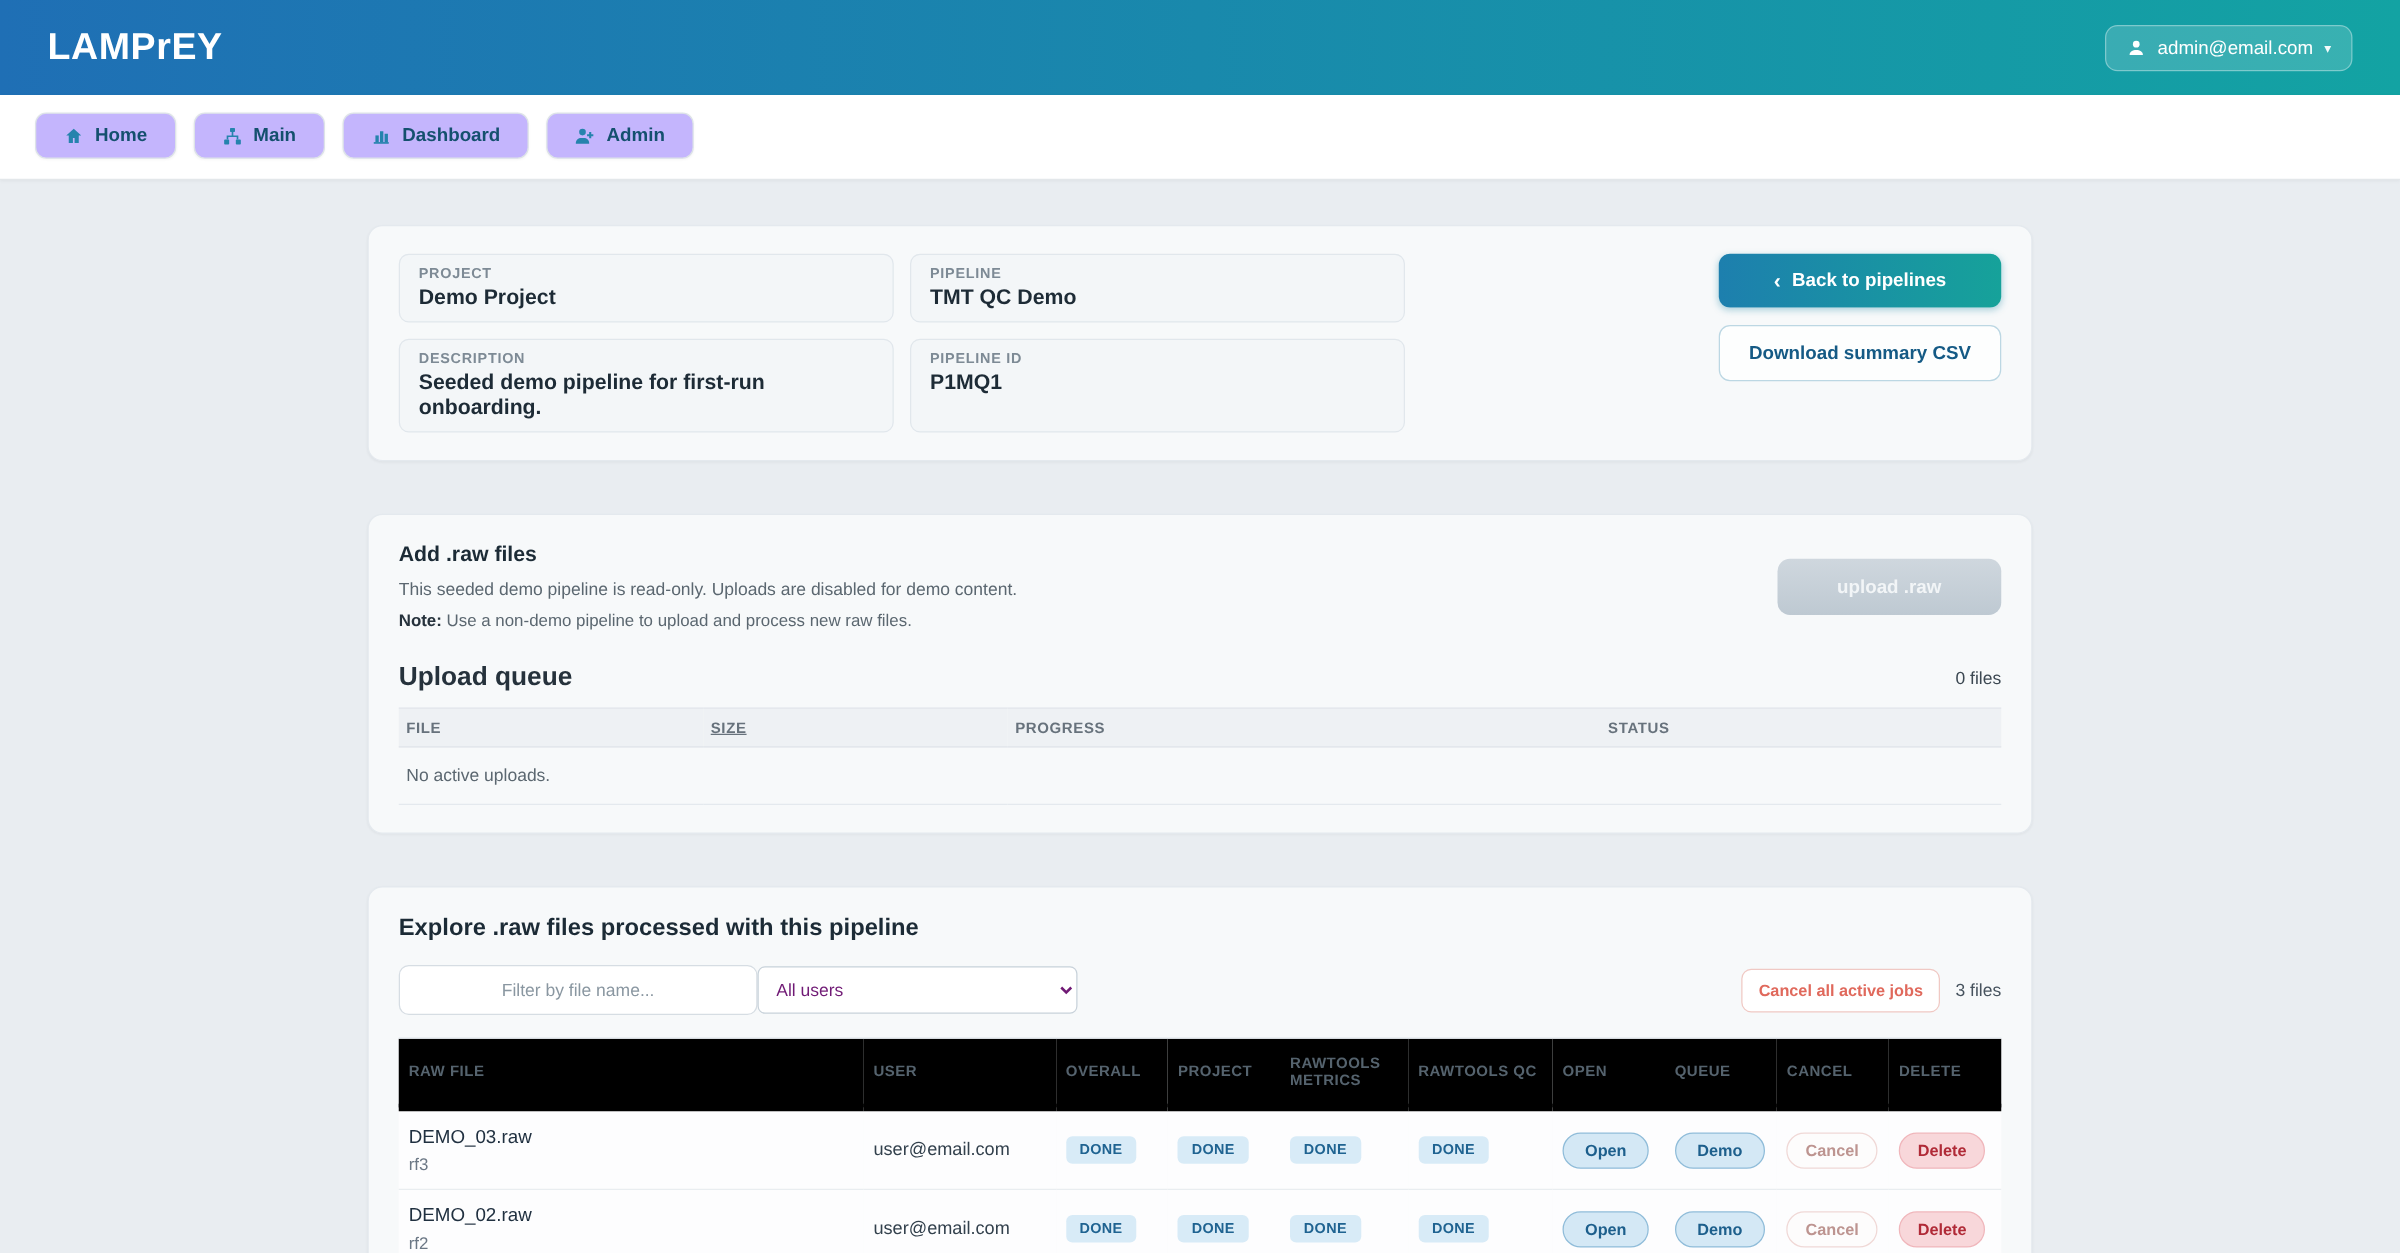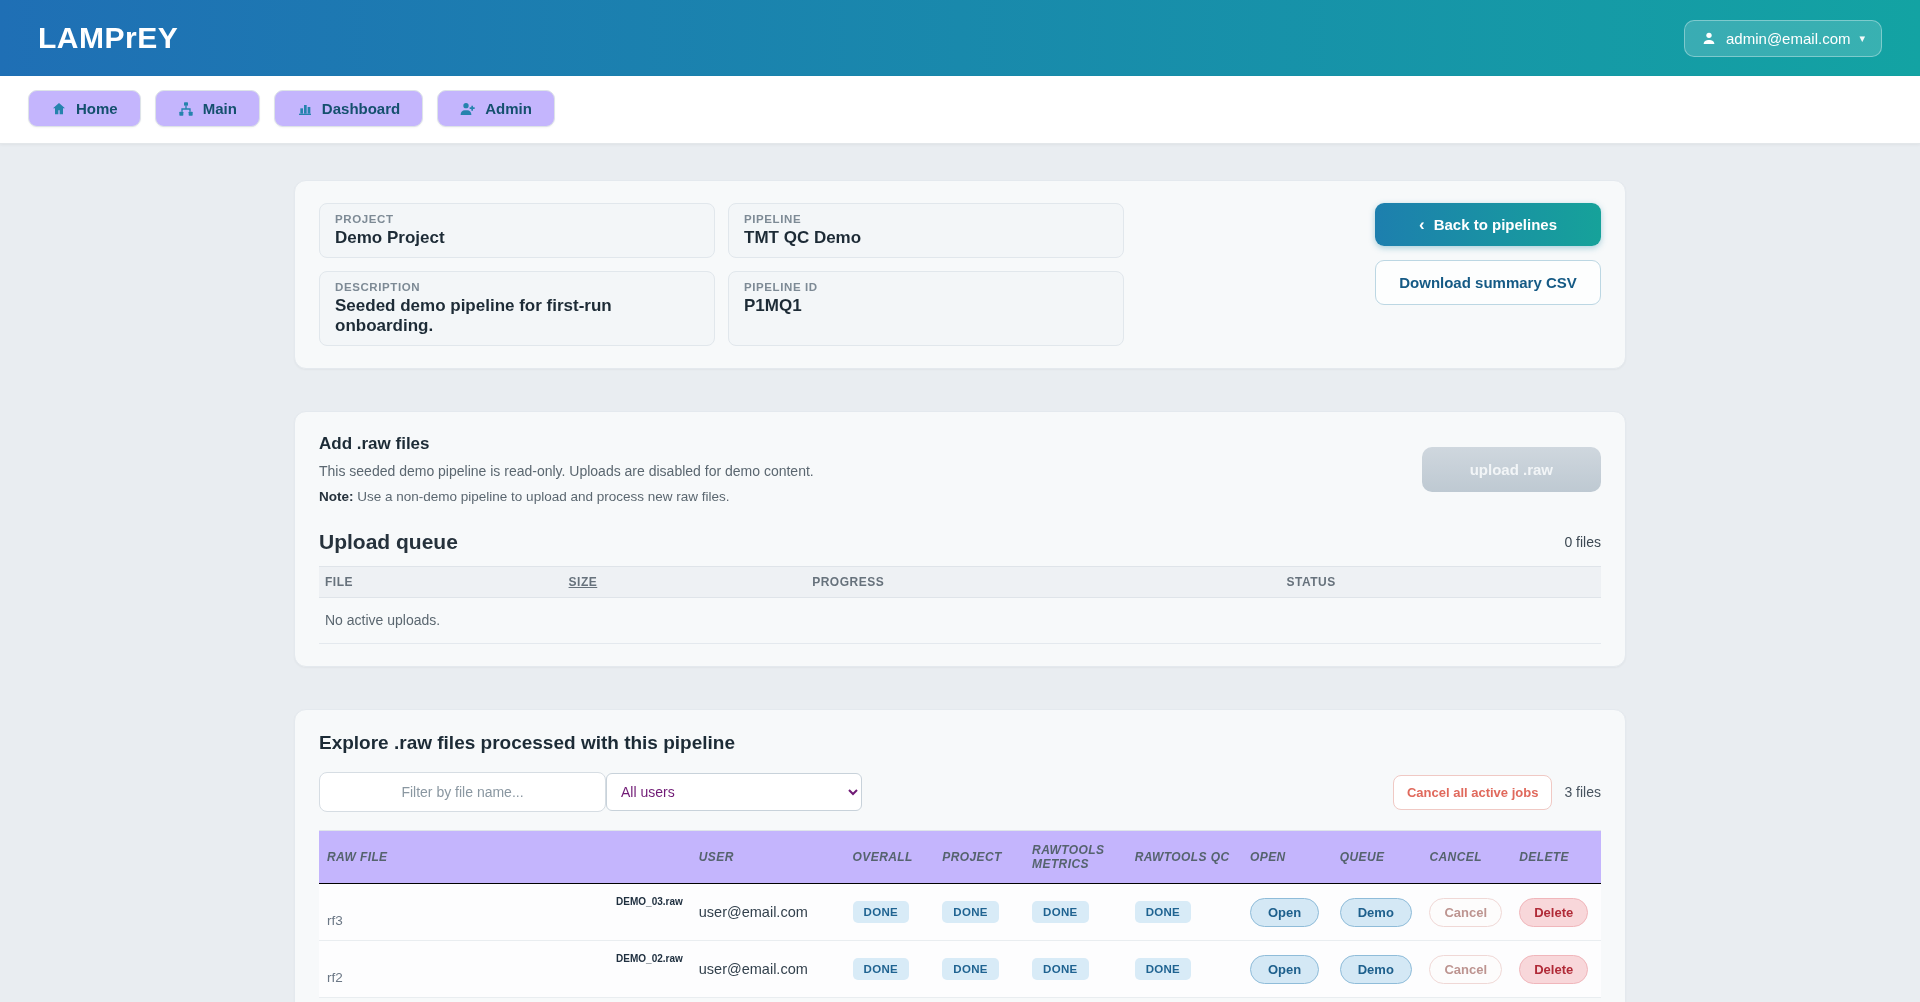--- a/index.html
+++ b/index.html
@@ -179,10 +179,9 @@
 
   .files-table { margin-top:18px; }
   .files-table thead tr {
-    background:#c4b5fd;
+    background:#000000;
     border-top:1px solid #dfe5ea;
-    border-bottom:1px solid #000000;
-    font-style:italic;
+    border-bottom:6px solid #000000;
   }
   .files-table th {
     text-align:left;

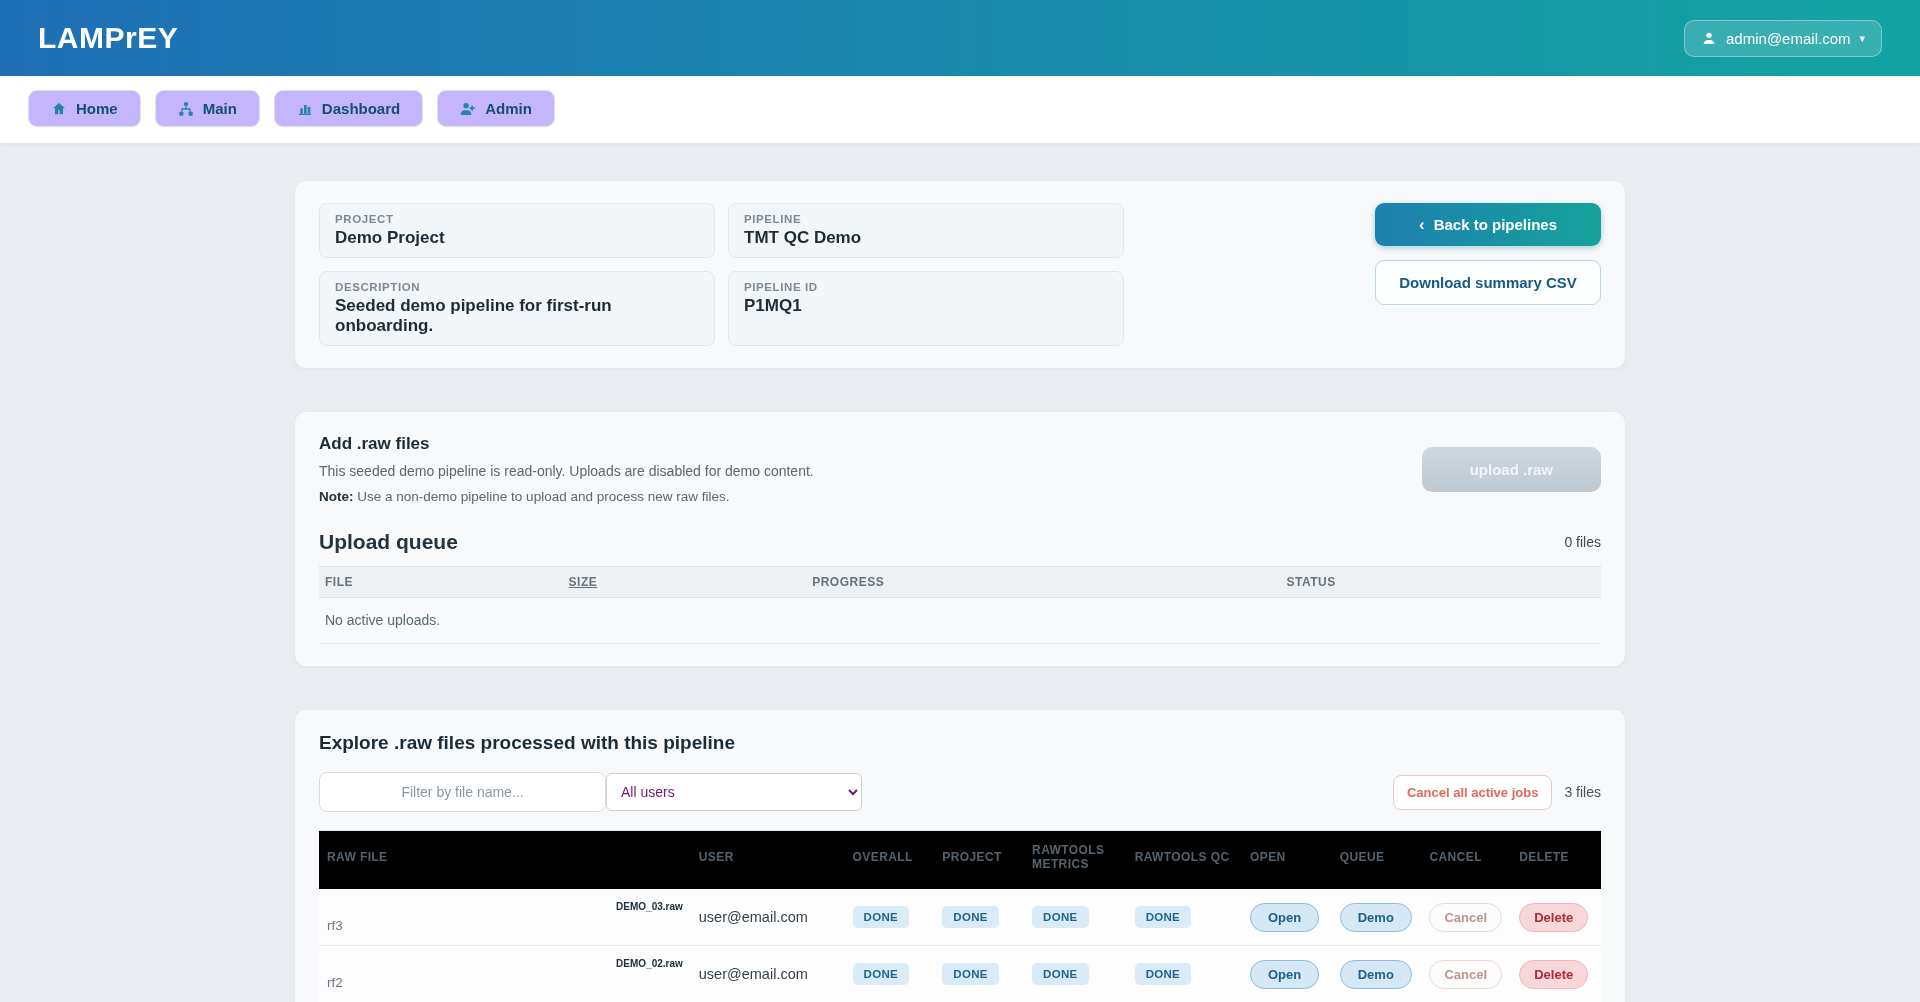--- a/index.html
+++ b/index.html
@@ -194,7 +194,7 @@
     border-bottom:1px solid #e9edf0;
   }
   .files-table td { padding:12px 8px; vertical-align:middle; }
-  .file-name { font-size:10px; font-weight:bold; color:#203040;text-align:right; }
+  .file-name { font-size:15px; font-weight:normal; color:#203040; }
   .file-id { font-size:13.5px; color:#6b7785; margin-top:6px; }
   .user-email-cell { font-size:14.5px; color:#33414d; }
   .badge-done {

